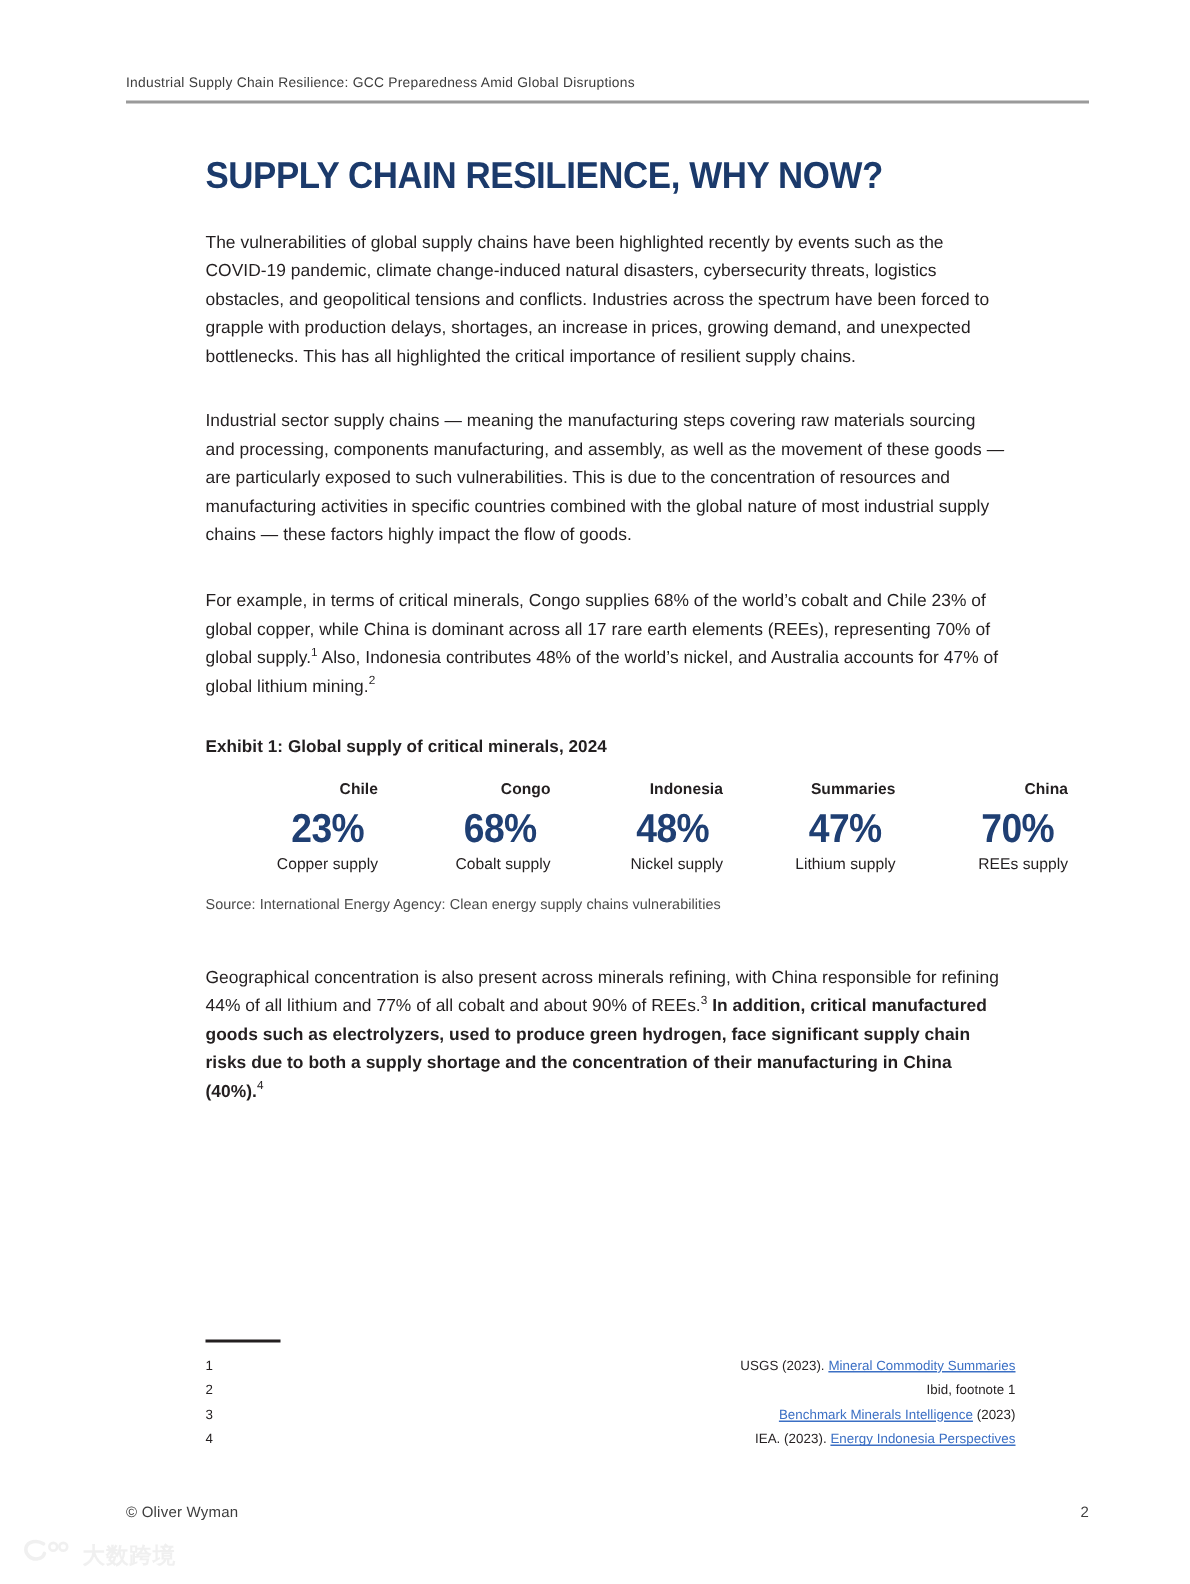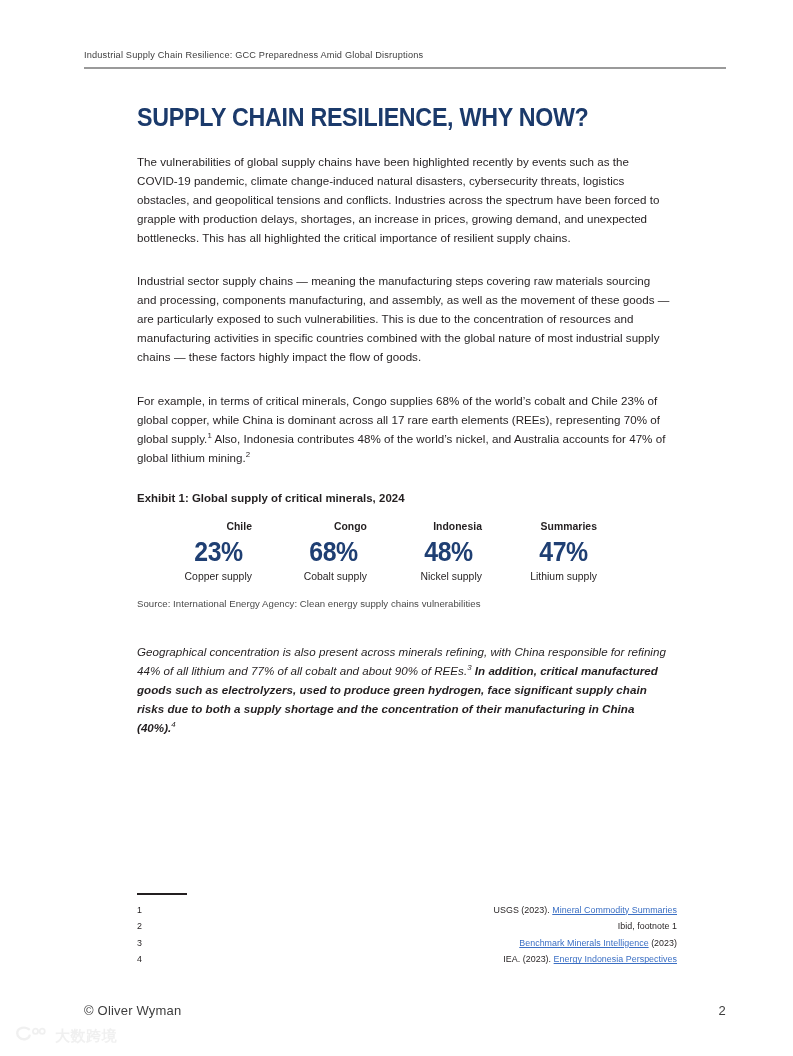--- a/index.html
+++ b/index.html
@@ -250,6 +250,11 @@
           <div class="stat-label">Lithium supply</div>
         </div>
 
+        <div class="stat-cell">
+          <div class="stat-country">China</div>
+          <div class="stat-value">70%</div>
+          <div class="stat-label">REEs supply</div>
+        </div>
 
       </div>
 

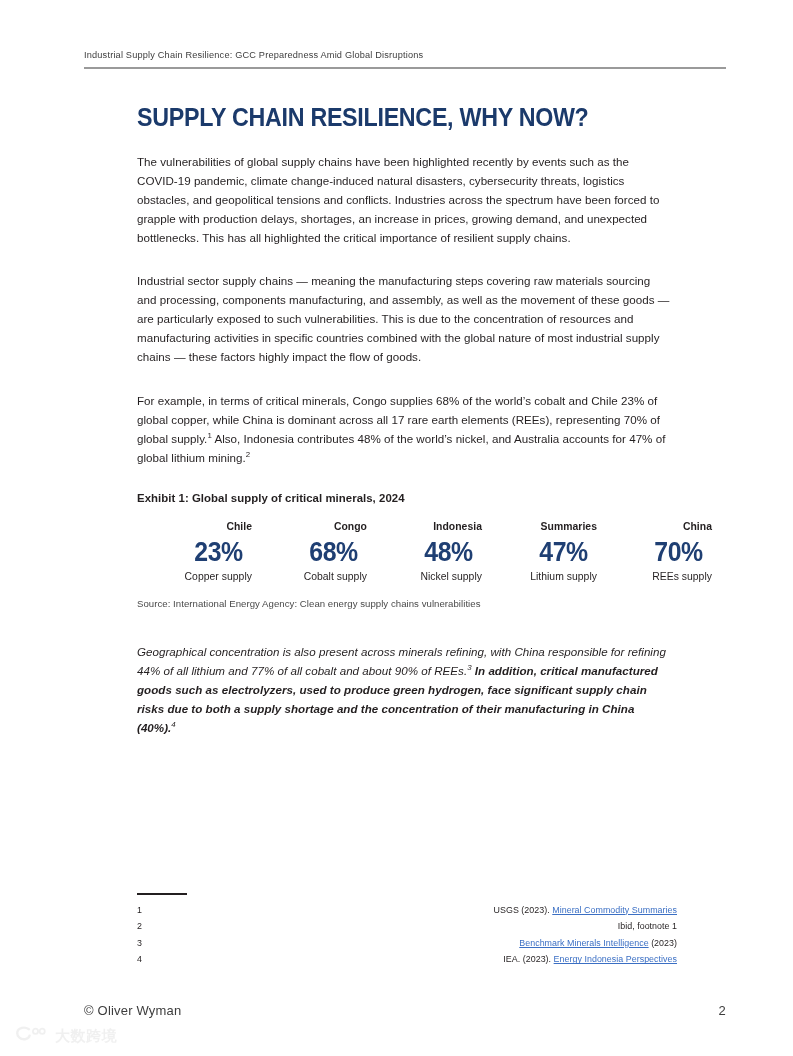--- a/index.html
+++ b/index.html
@@ -70,7 +70,7 @@
     color: #231f20;
     letter-spacing: 0.002em;
   }
-  p.body-par:last-child { margin-bottom: 0; font-style: italic; }
+  p.body-par:last-child { margin-bottom: 0; }
 
   sup.fn {
     font-size: 0.68em;

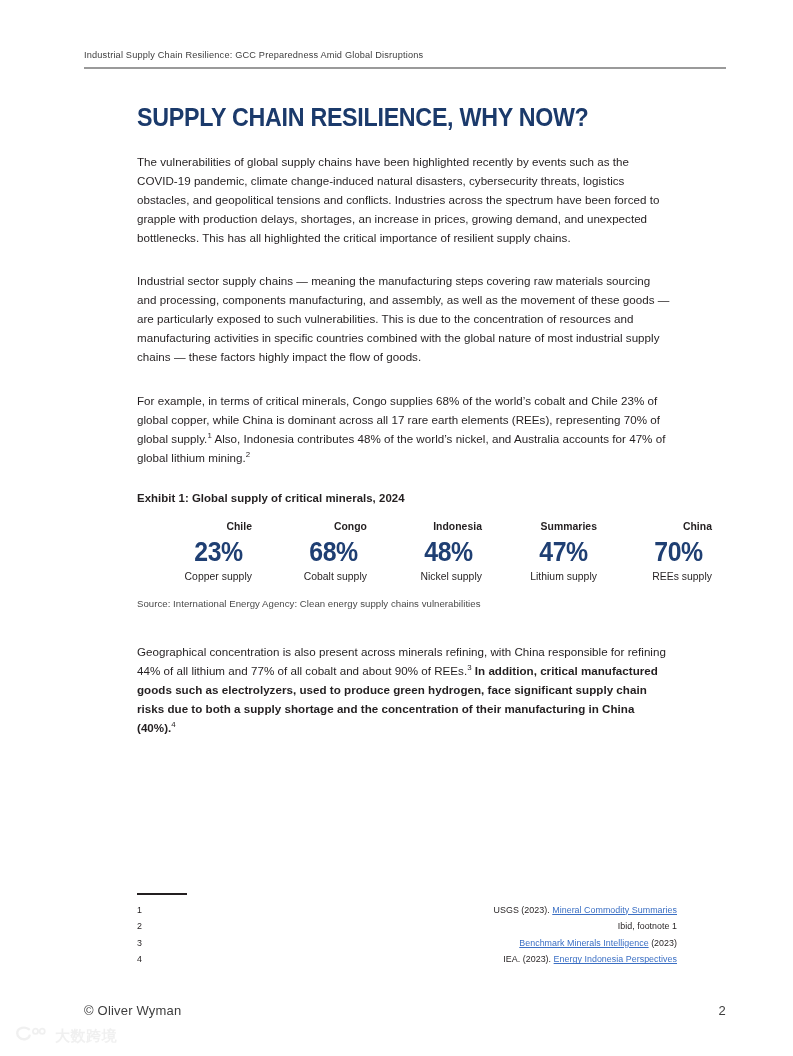--- a/index.html
+++ b/index.html
@@ -173,7 +173,7 @@
     align-items: baseline;
   }
   .footer-copyright, .footer-pagenum {
-    font-size: 13px;
+    font-size: 10px;
     color: #3d3d3d;
     letter-spacing: 0.015em;
   }

